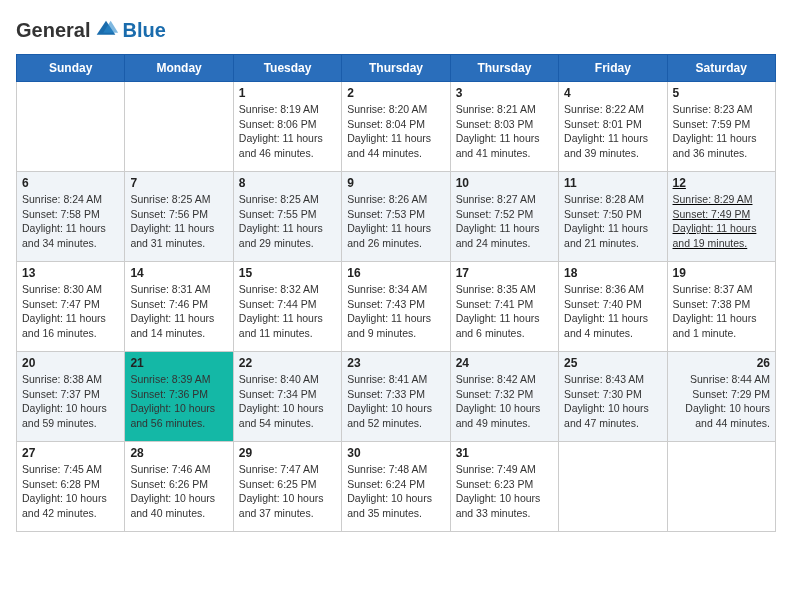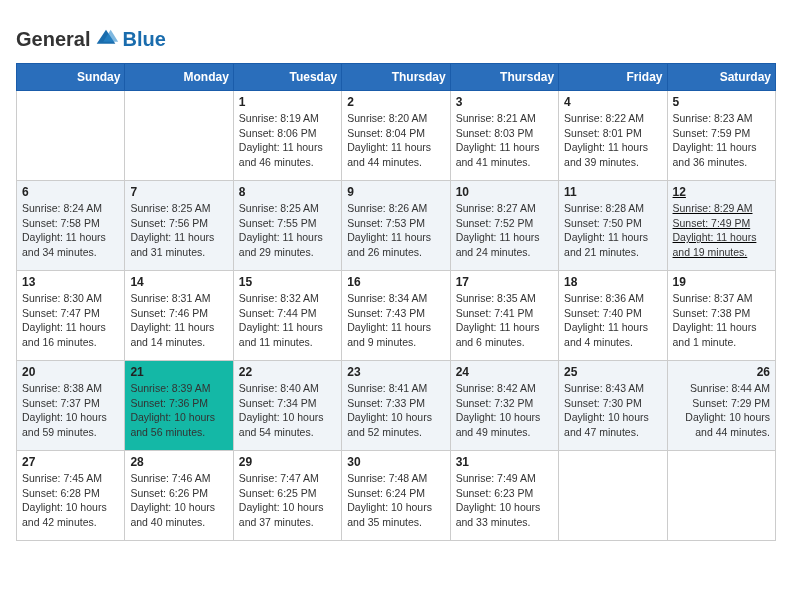--- a/index.html
+++ b/index.html
@@ -26,7 +26,6 @@
       align-items: center;
       font-size: 20px;
       font-weight: bold;
-      margin-top: 9px;
     }
     .logo-general {
       color: #333;

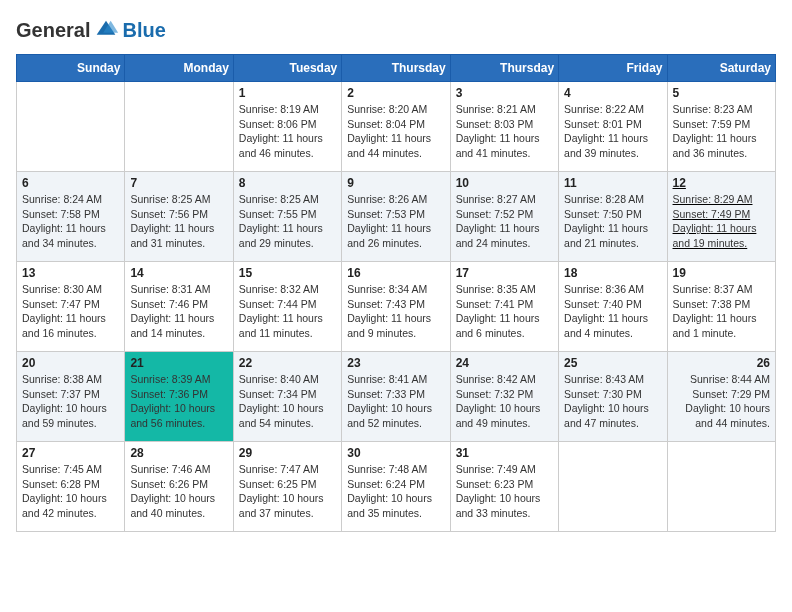--- a/index.html
+++ b/index.html
@@ -60,7 +60,7 @@
       background-color: #2a6ebb;
       color: #fff;
       padding: 6px 4px;
-      text-align: right;
+      text-align: center;
       font-size: 12px;
       font-weight: bold;
       border: 1px solid #1a5caa;

